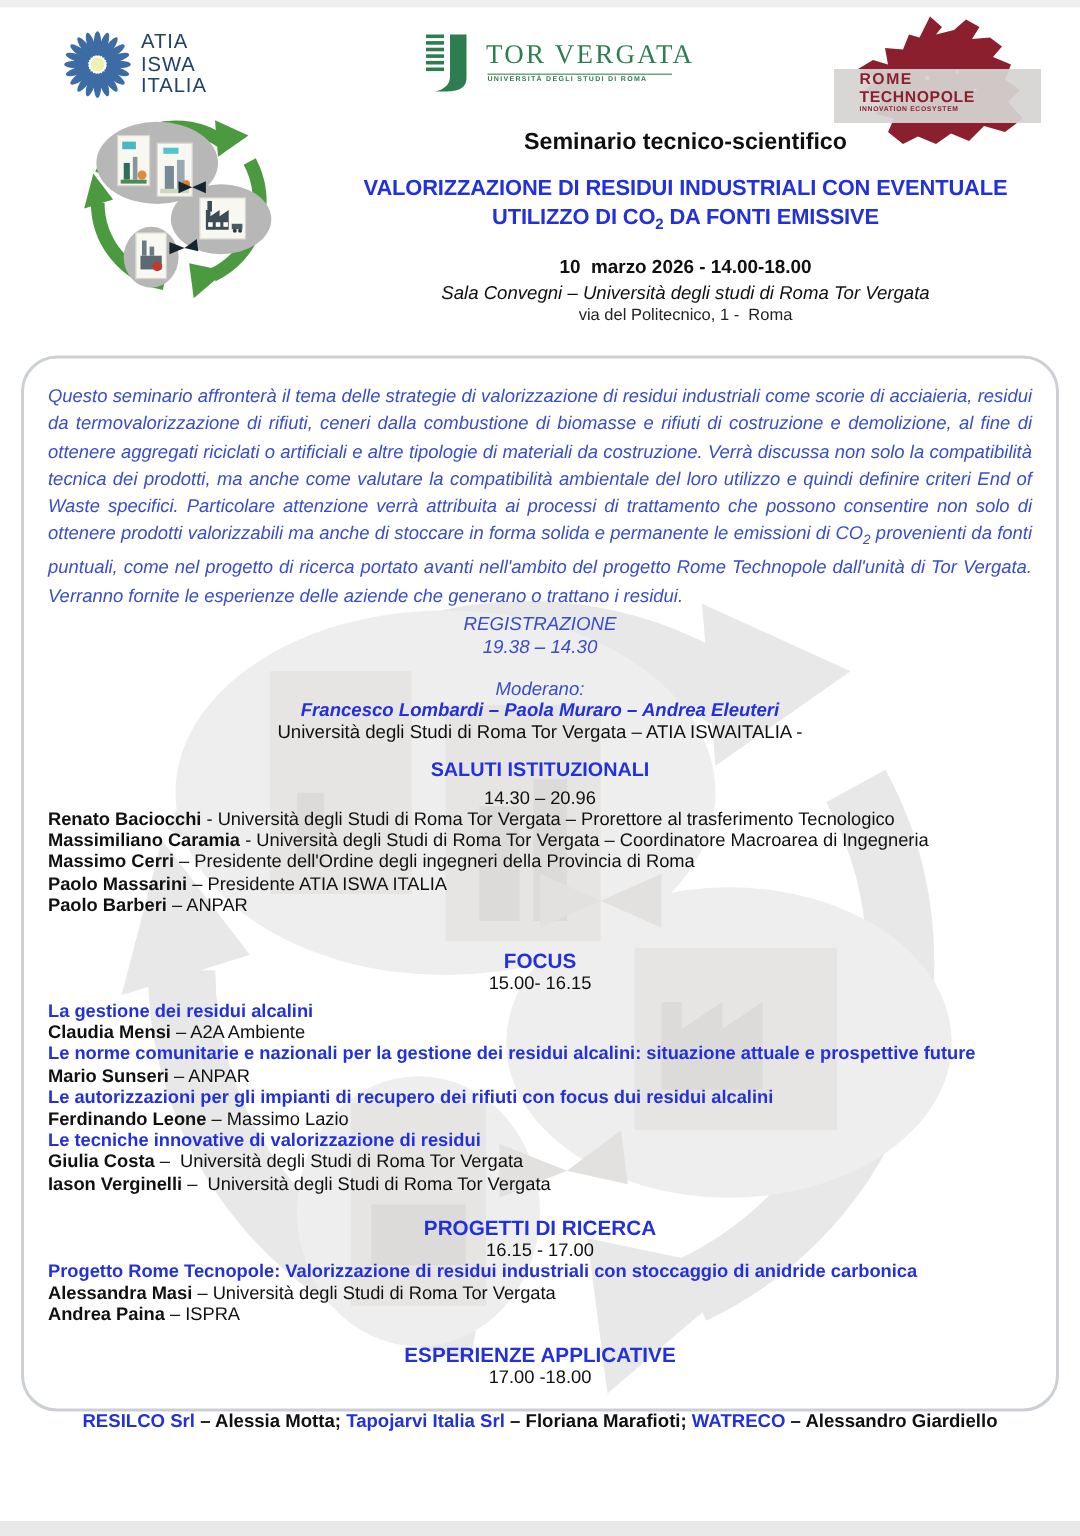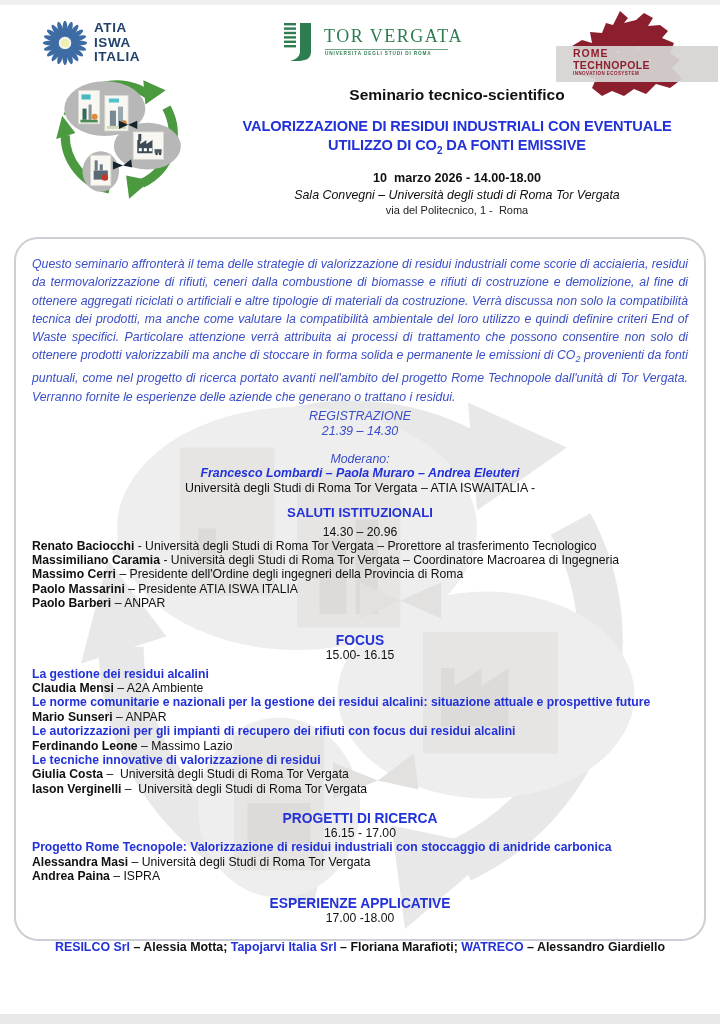--- a/index.html
+++ b/index.html
@@ -13,7 +13,7 @@
   
   .logo-atia { position:absolute; left:42px; top:18px; width:170px; height:60px; }
   .atia-flower { position:absolute; left:0; top:2px; }
-  .atia-text { position:absolute; left:52px; top:3px; font-weight:bold; font-size:13.5px; line-height:14.5px; color:#22426b; letter-spacing:.6px; }
+  .atia-text { position:absolute; left:52px; top:3px; font-weight:normal; font-size:13.5px; line-height:14.5px; color:#22426b; letter-spacing:.6px; }
 
   .logo-tv { position:absolute; left:284px; top:20px; width:180px; height:48px; }
   .tv-mark { position:absolute; left:0; top:0; }

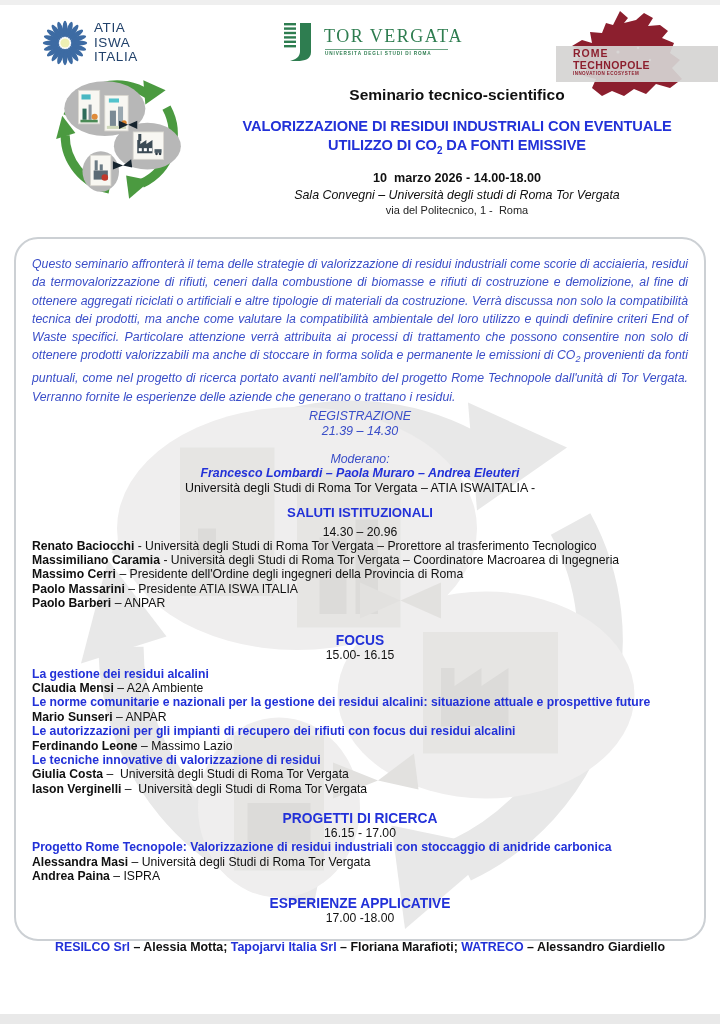--- a/index.html
+++ b/index.html
@@ -22,7 +22,7 @@
   .tv-sub { position:absolute; left:41px; top:31px; font-size:6px; transform:scale(.78); transform-origin:left top; letter-spacing:1.1px; color:#2e7d50; font-weight:bold; white-space:nowrap; }
 
   .logo-rt { position:absolute; left:556px; top:10px; width:150px; height:88px; }
-  .rt-band { position:absolute; left:0px; top:36px; width:162px; height:36px; background:rgba(213,212,211,.93); padding:2px 0 0 17px; }
+  .rt-band { position:absolute; left:0px; top:36px; width:138px; height:36px; background:rgba(213,212,211,.93); padding:2px 0 0 17px; }
   .rt-l1 { font-size:10.5px; font-weight:bold; color:#8c1f2e; letter-spacing:1px; line-height:11px; }
   .rt-l2 { font-size:10.5px; font-weight:bold; color:#8c1f2e; letter-spacing:.4px; line-height:12px; }
   .rt-l3 { font-size:6px; transform:scale(.75); transform-origin:left top; font-weight:bold; color:#8c1f2e; letter-spacing:.6px; line-height:7px; }

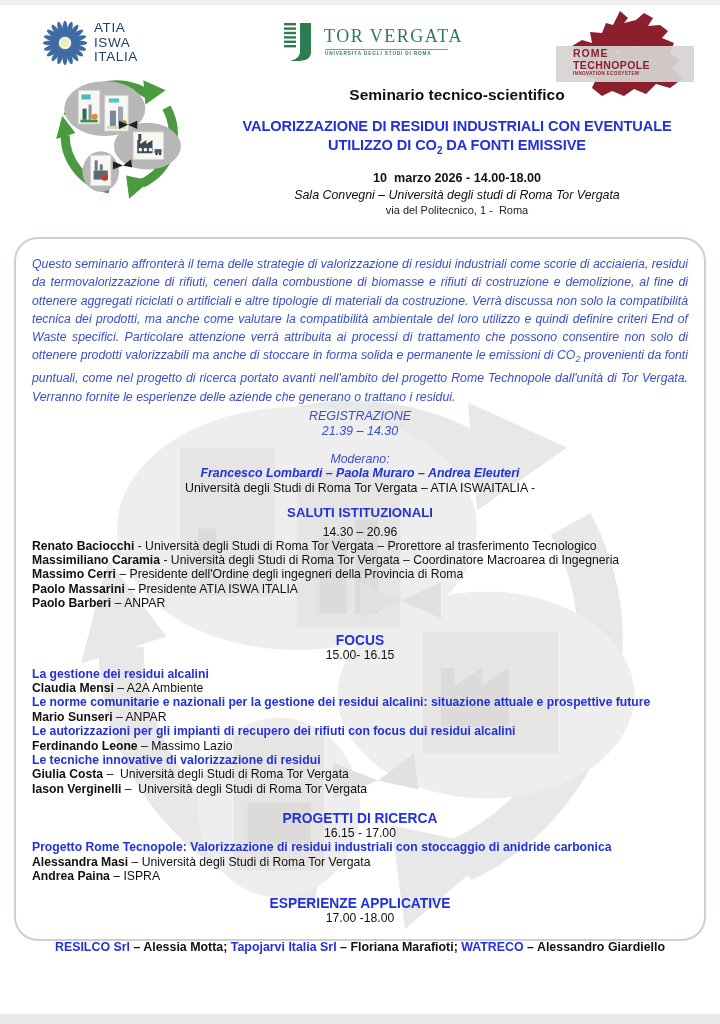--- a/index.html
+++ b/index.html
@@ -242,7 +242,7 @@
 
     <div class="reg-block center">
       <div>REGISTRAZIONE</div>
-      <div>21.39 – 14.30</div>
+      <div>19.38 – 14.30</div>
     </div>
 
     <div class="mod-block center">

